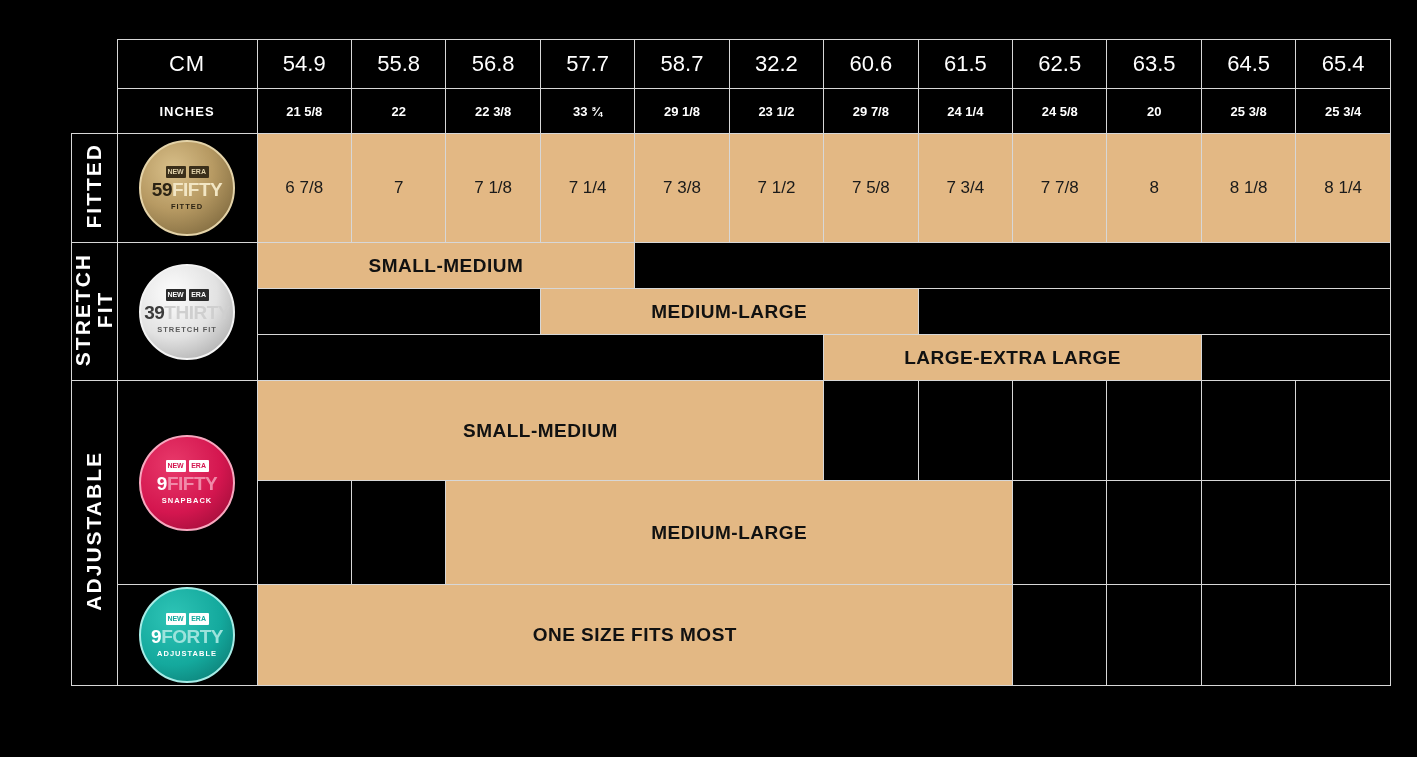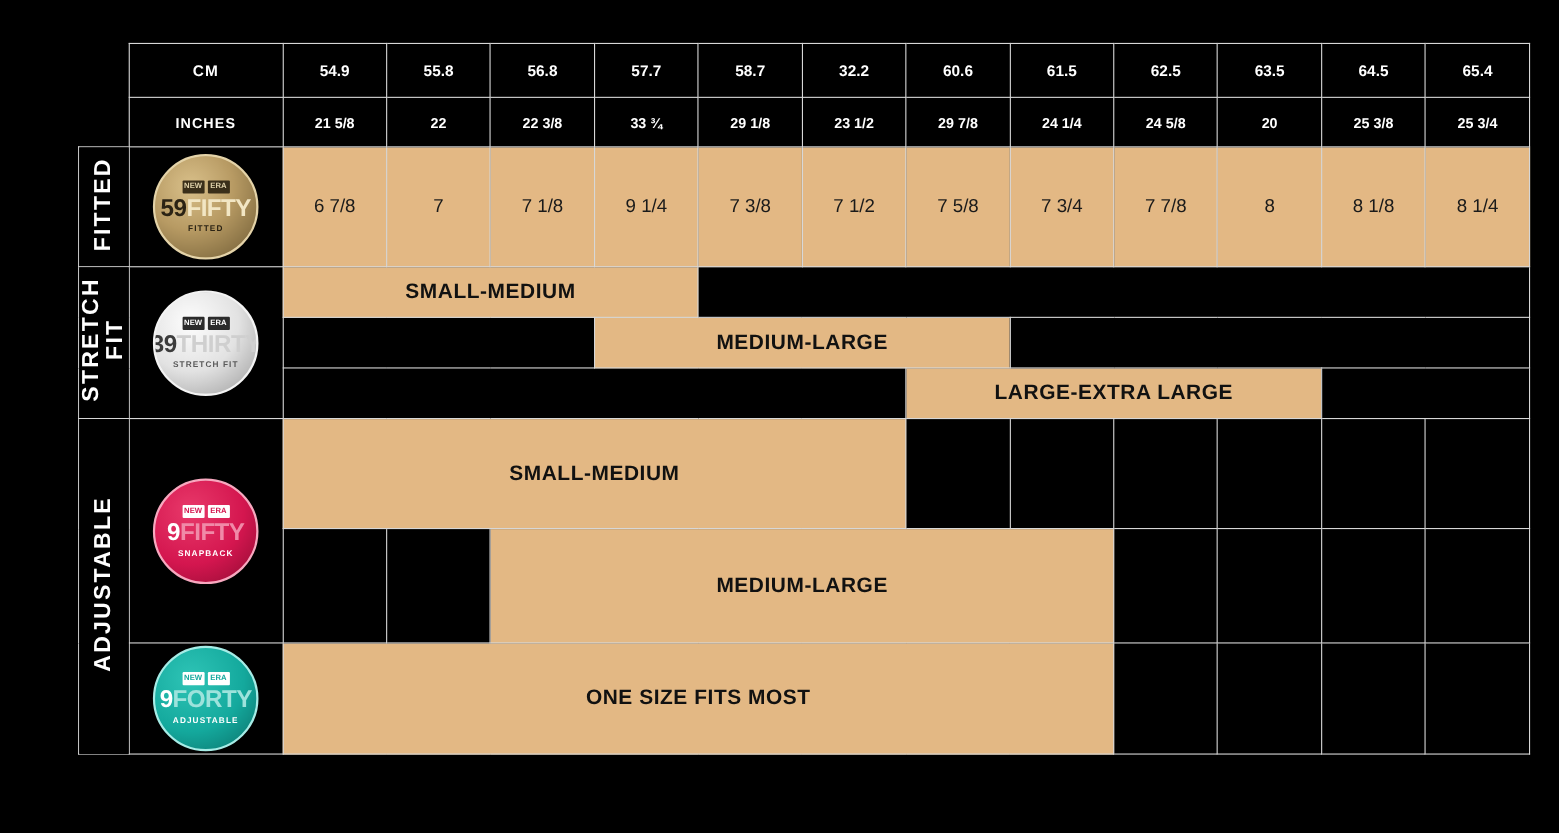--- a/index.html
+++ b/index.html
@@ -59,8 +59,8 @@
     letter-spacing: 1px;
   }
   .hdr-cm {
-    font-size: 14px;
-    font-weight: bold;
+    font-size: 22px;
+    font-weight: normal;
     height: 48px;
   }
   .hdr-in {

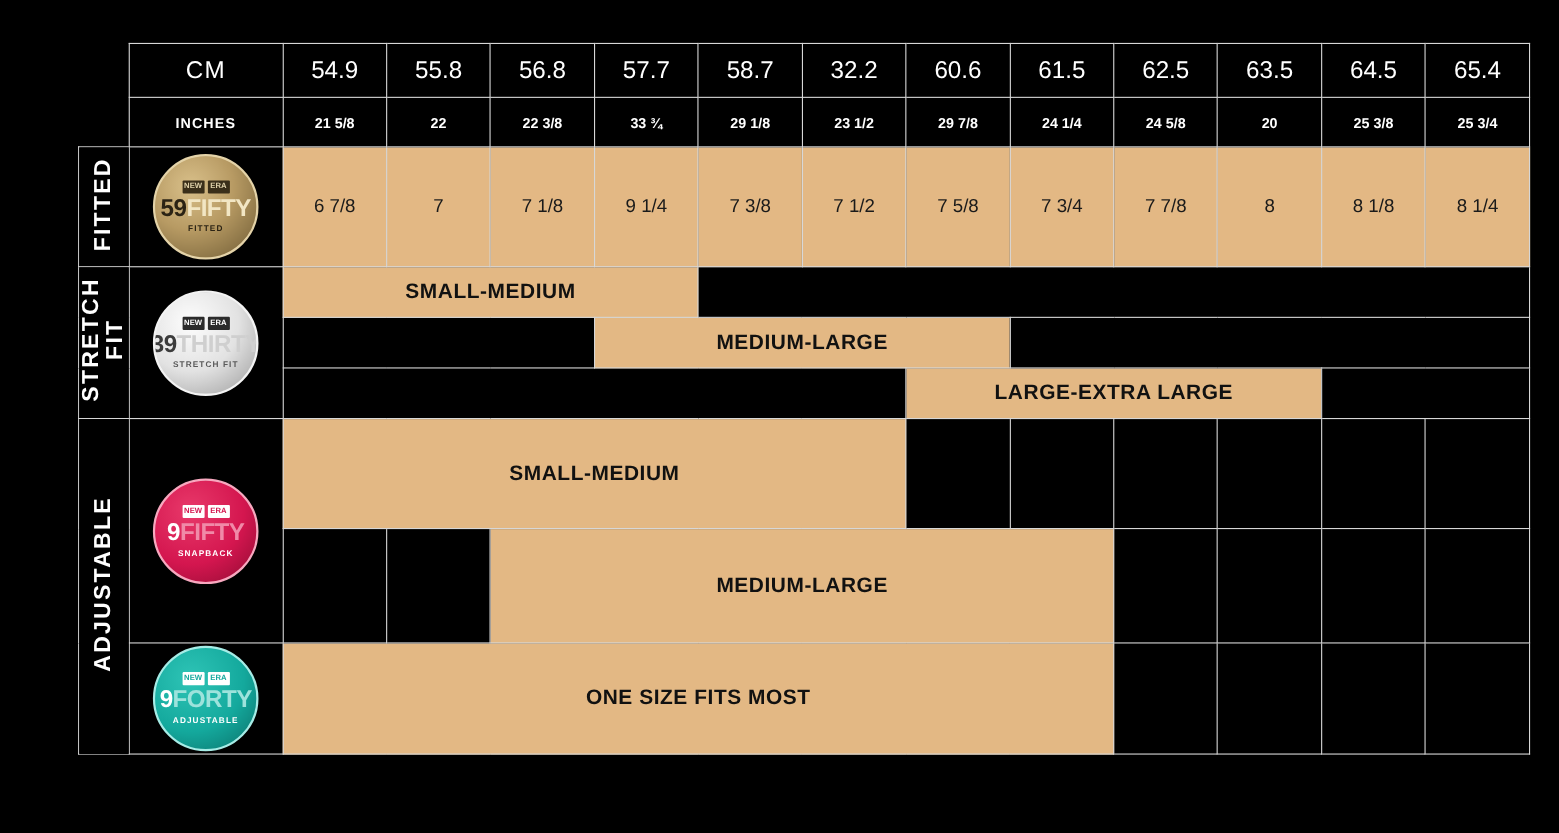--- a/index.html
+++ b/index.html
@@ -119,7 +119,7 @@
     border-radius: 1px;
   }
   .badge .main {
-    font-size: 22px;
+    font-size: 19px;
     font-weight: bold;
     letter-spacing: -0.5px;
     line-height: 1;

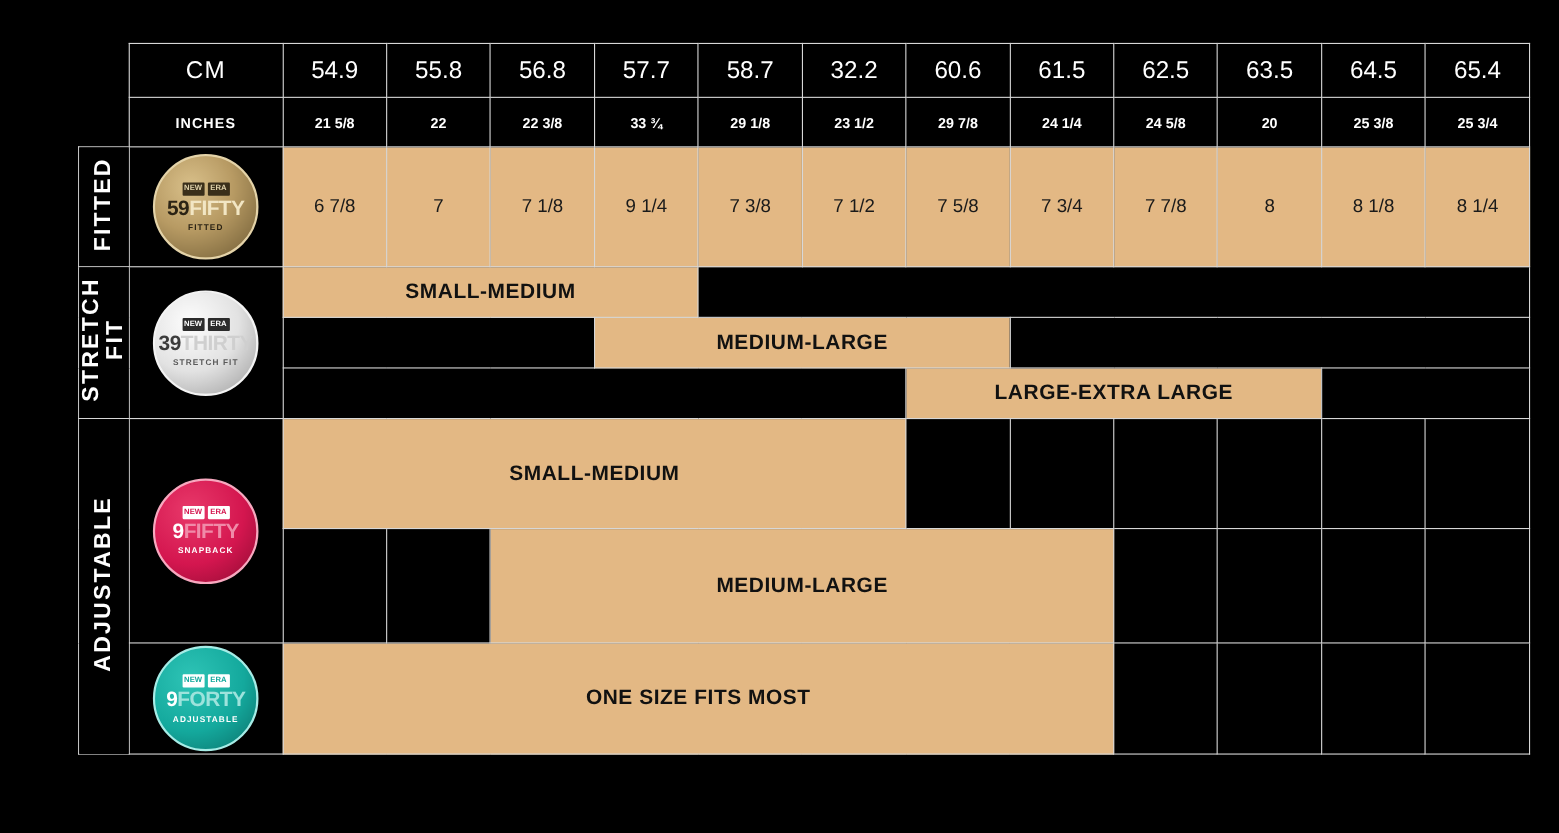--- a/index.html
+++ b/index.html
@@ -277,7 +277,7 @@
           <td class="fitted-cell">6 7/8</td>
           <td class="fitted-cell">7</td>
           <td class="fitted-cell">7 1/8</td>
-          <td class="fitted-cell">9 1/4</td>
+          <td class="fitted-cell">7 1/4</td>
           <td class="fitted-cell">7 3/8</td>
           <td class="fitted-cell">7 1/2</td>
           <td class="fitted-cell">7 5/8</td>

